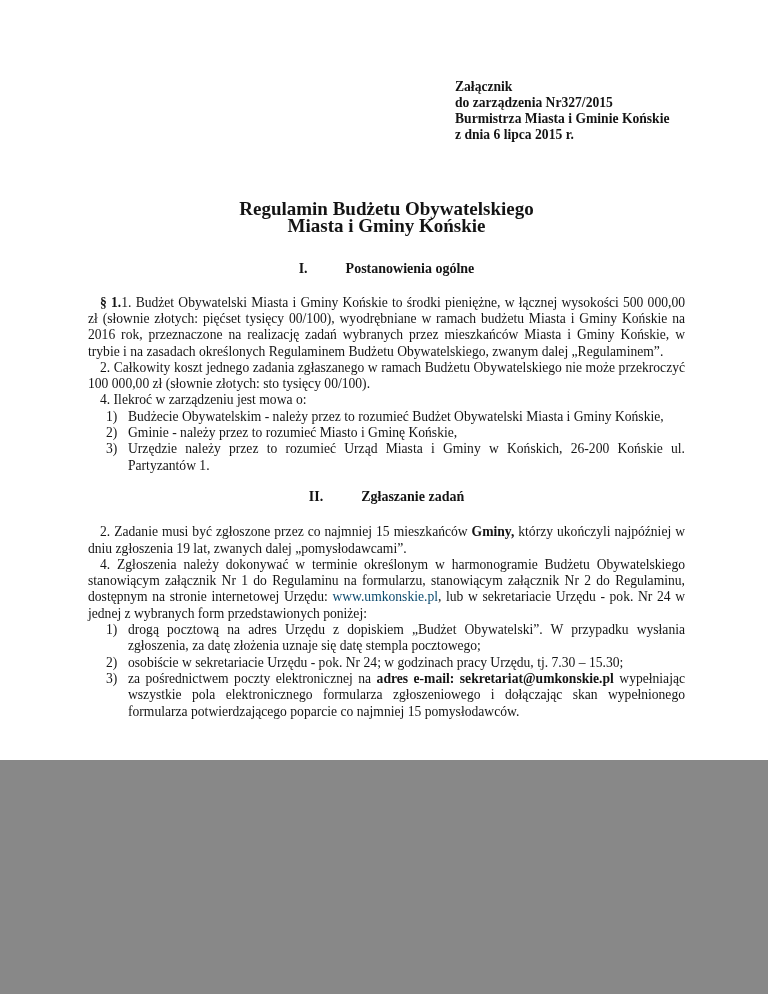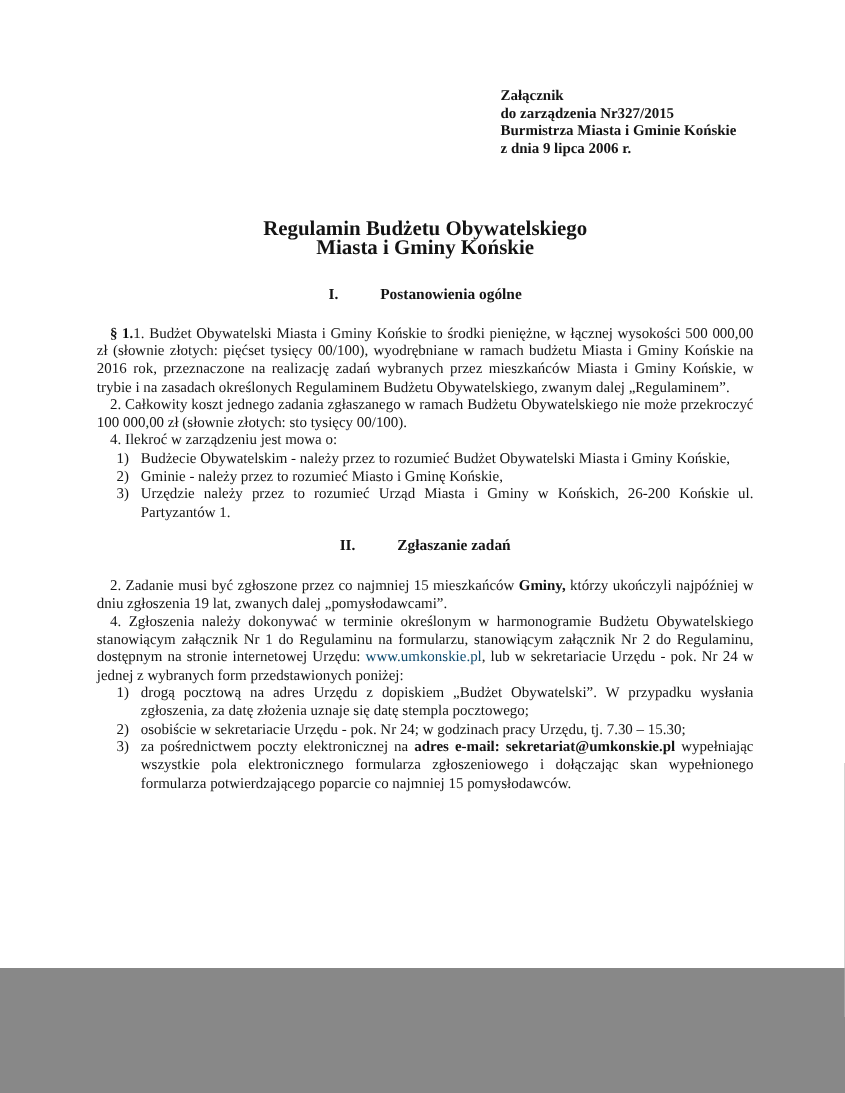--- a/index.html
+++ b/index.html
@@ -6,7 +6,7 @@
   .page {
     position: relative;
     width: 768px;
-    height: 880px;
+    height: 760px;
     margin: 0 auto;
     background: #ffffff;
     box-sizing: border-box;

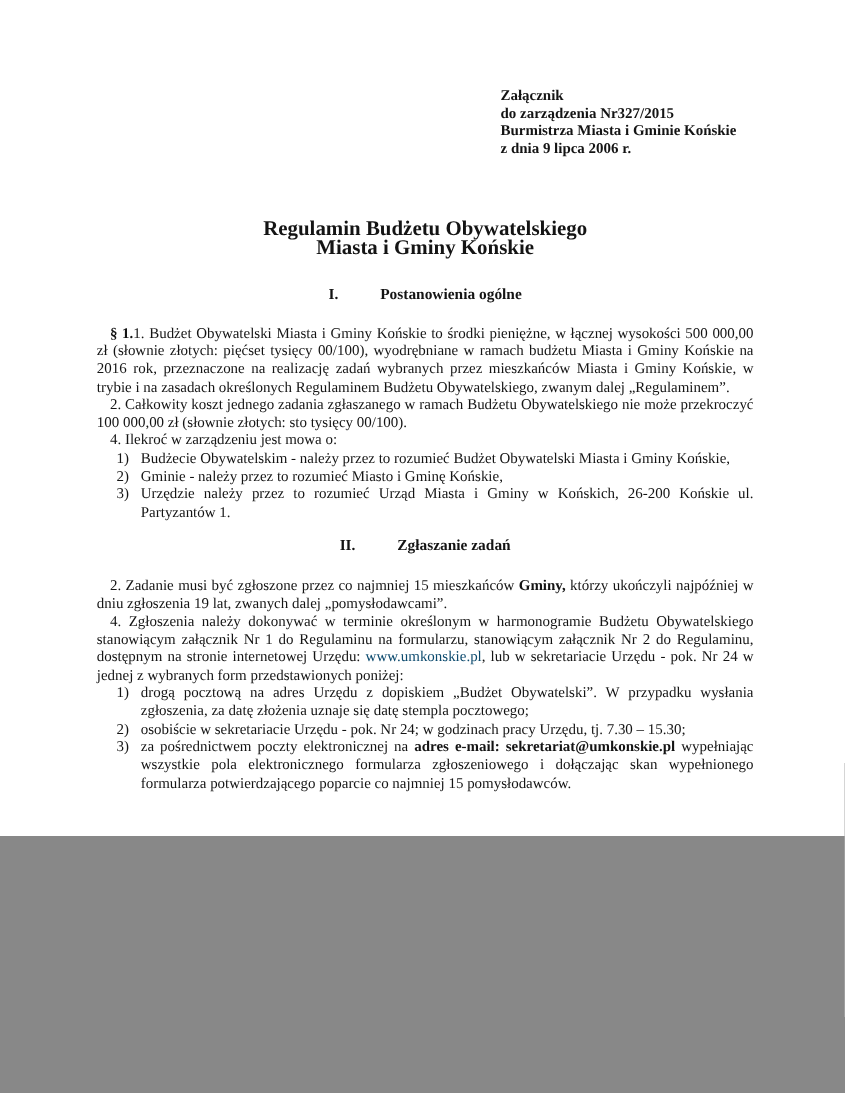--- a/index.html
+++ b/index.html
@@ -61,7 +61,7 @@
     <div>Załącznik</div>
     <div>do zarządzenia Nr327/2015</div>
     <div>Burmistrza Miasta i Gminie Końskie</div>
-    <div>z dnia 9 lipca 2006 r.</div>
+    <div>z dnia 6 lipca 2015 r.</div>
   </div>
 
   <h1 class="doc-title">

